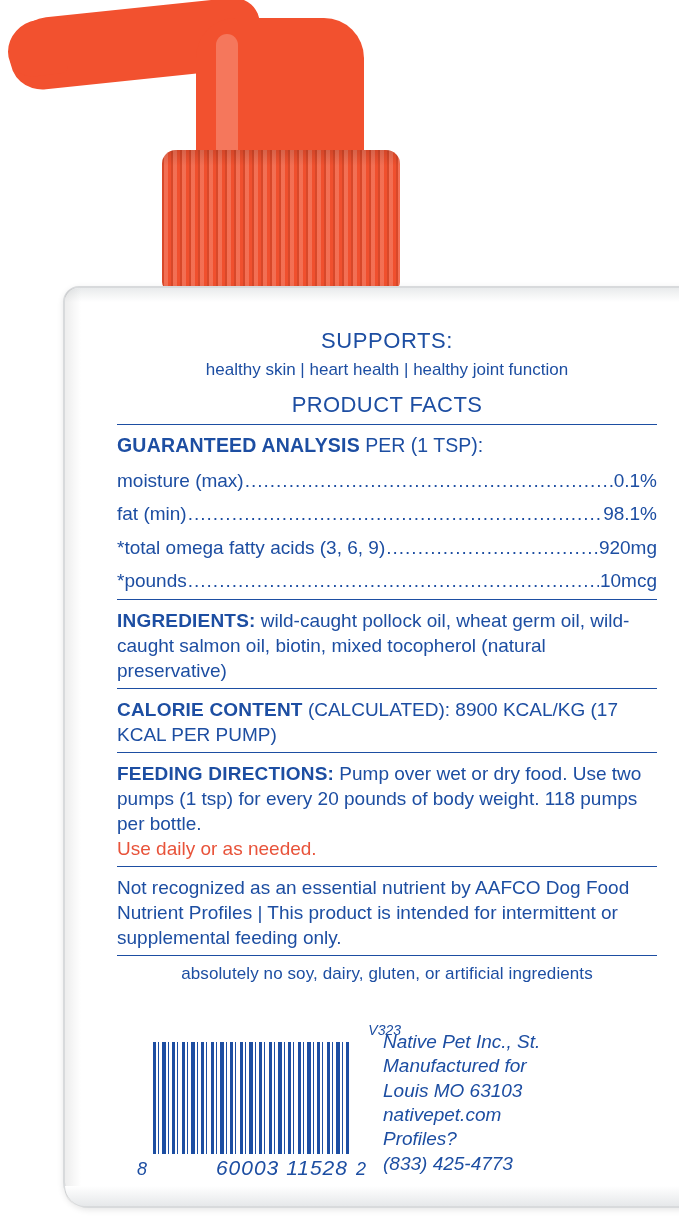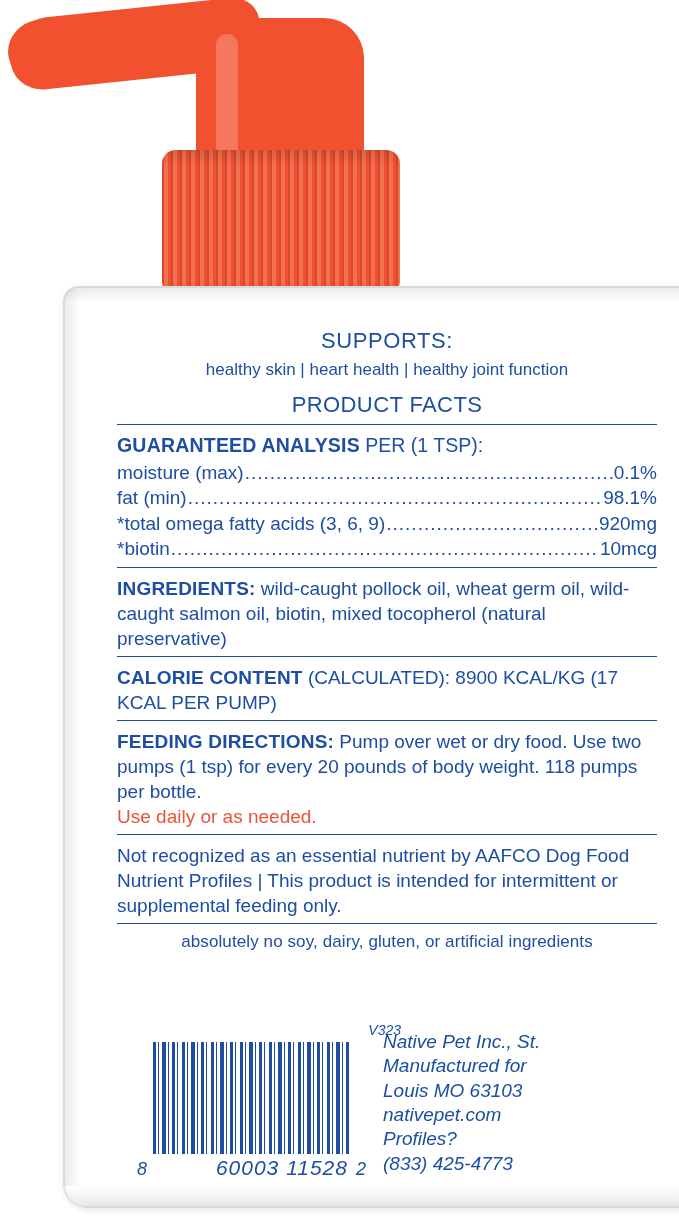--- a/index.html
+++ b/index.html
@@ -193,7 +193,7 @@
     font-size: 19px;
     line-height: 1.34;
   }
-  .ga-line .nm { flex: 0 0 auto; }
+  .ga-line .nm { flex: 0 0 auto; margin-top: 8px; }
   .ga-line .dots {
     flex: 1 1 auto;
     overflow: hidden;

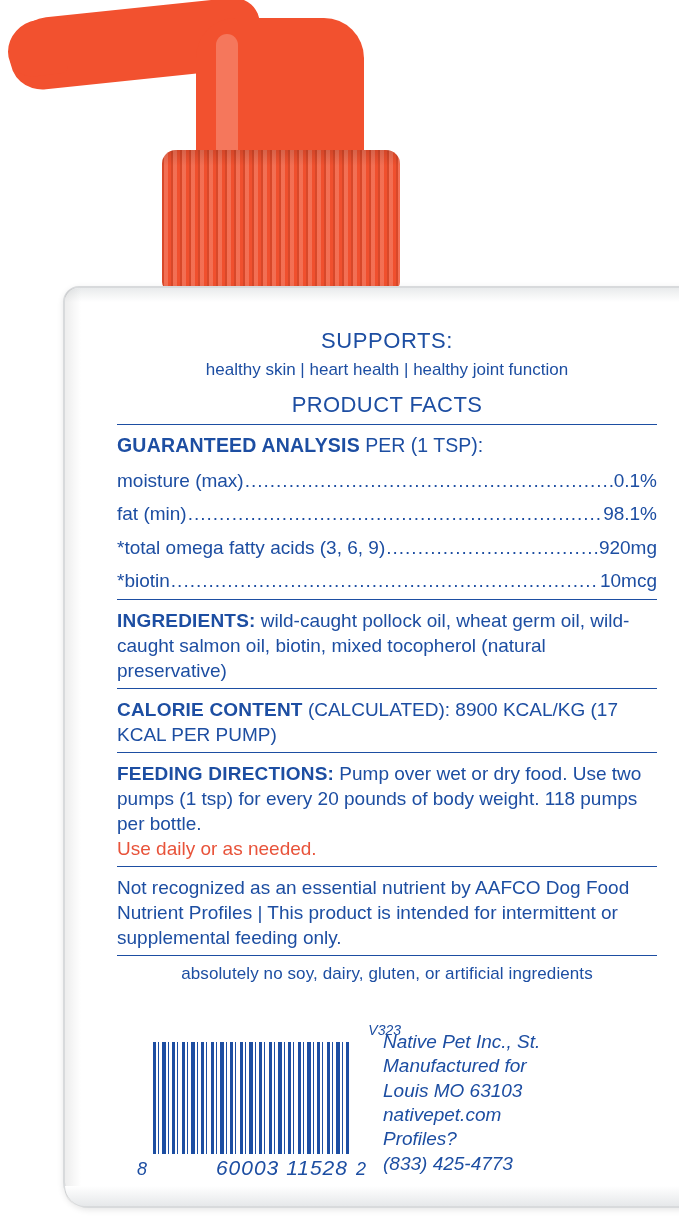--- a/index.html
+++ b/index.html
@@ -325,7 +325,7 @@
       </div>
 
       <div class="ga-line">
-        <span class="nm">*biotin</span>
+        <span class="nm">*pounds</span>
         <span class="dots">........................................................................</span>
         <span class="val">10mcg</span>
       </div>

